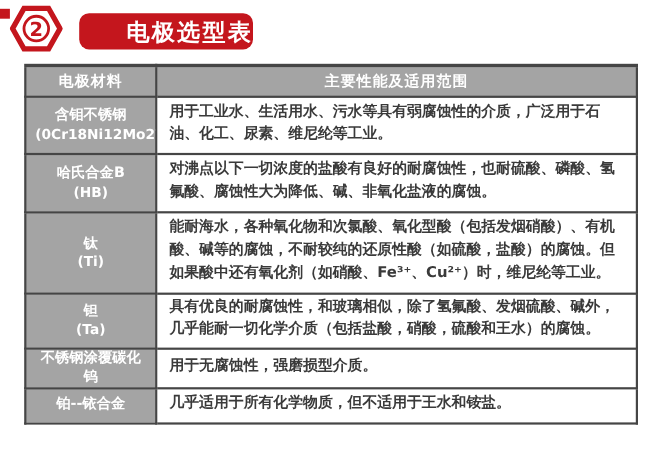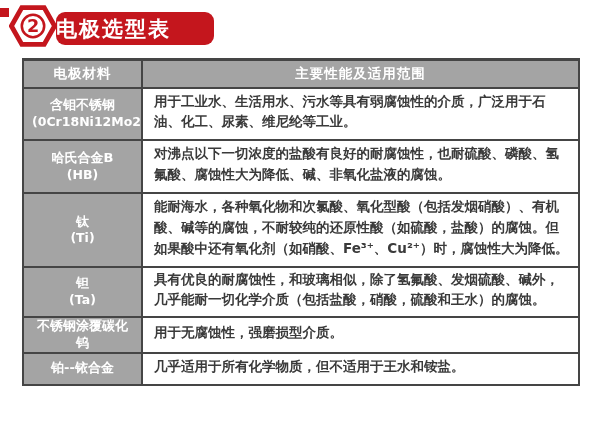--- a/index.html
+++ b/index.html
@@ -22,10 +22,10 @@
     background:var(--red);
   }
   .banner{
-    position:absolute;left:56px;top:12px;width:158px;height:33px;
+    position:absolute;left:72px;top:12px;width:158px;height:33px;
     background:var(--red);
     border-radius:9px;
-    display:flex;align-items:center;justify-content:flex-start;
+    display:flex;align-items:center;justify-content:flex-end;
     color:#ffffff;font-size:21px;font-weight:bold;letter-spacing:2px;
     z-index:1;
   }

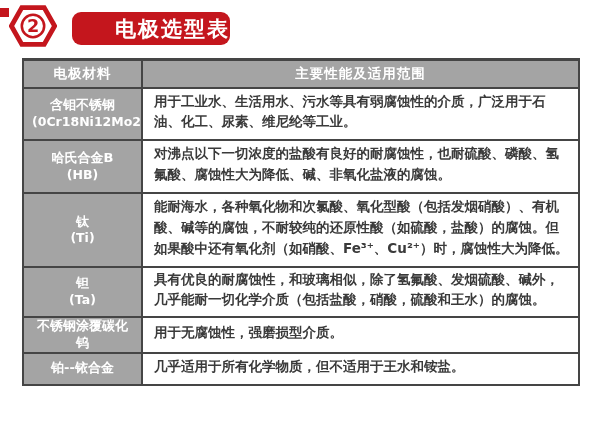--- a/index.html
+++ b/index.html
@@ -132,7 +132,7 @@
         <div>钛</div>
         <div class="sub">(Ti)</div>
       </td>
-      <td class="desc">能耐海水，各种氧化物和次氯酸、氧化型酸（包括发烟硝酸）、有机酸、碱等的腐蚀，不耐较纯的还原性酸（如硫酸，盐酸）的腐蚀。但如果酸中还有氧化剂（如硝酸、Fe³⁺、Cu²⁺）时，腐蚀性大为降低。</td>
+      <td class="desc">能耐海水，各种氧化物和次氯酸、氧化型酸（包括发烟硝酸）、有机酸、碱等的腐蚀，不耐较纯的还原性酸（如硫酸，盐酸）的腐蚀。但如果酸中还有氧化剂（如硝酸、Fe³⁺、Cu²⁺）时，维尼纶等工业。</td>
     </tr>
 
     <tr class="h42">

